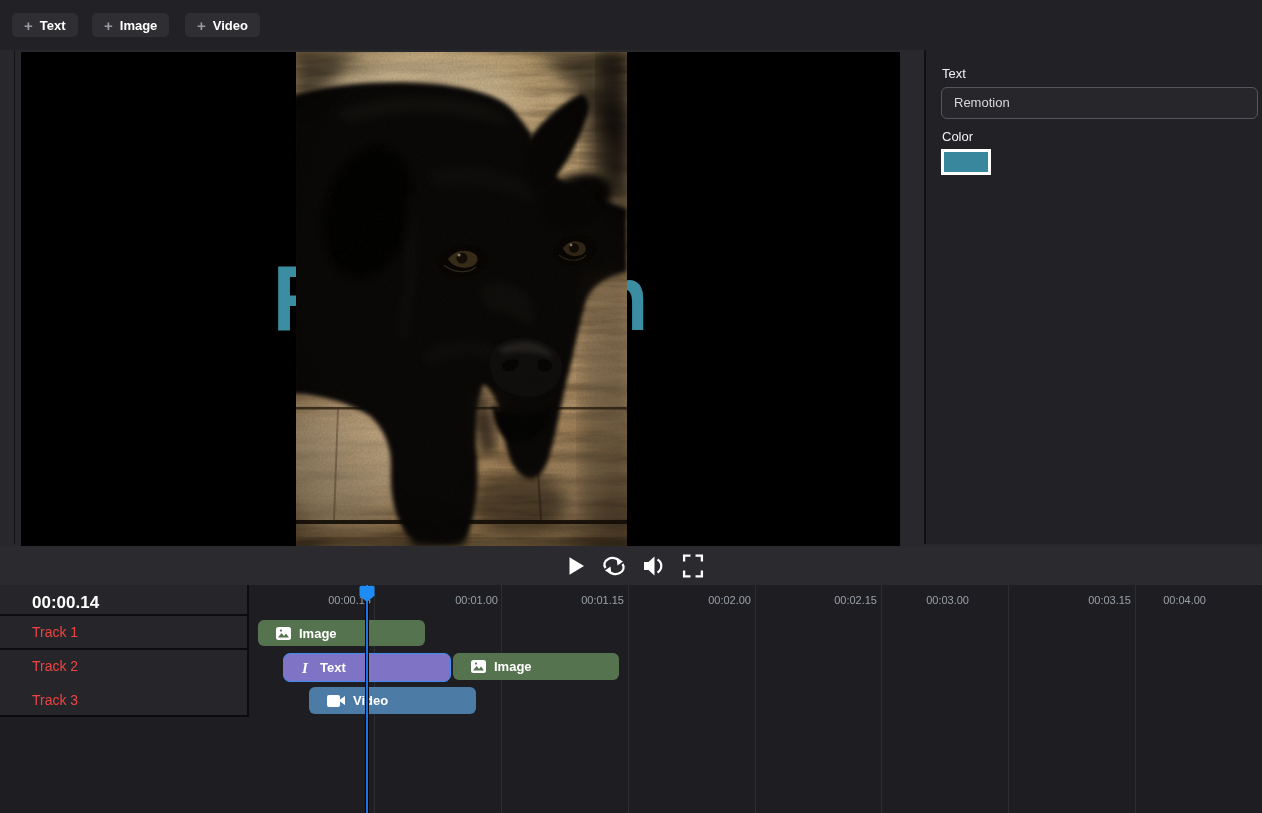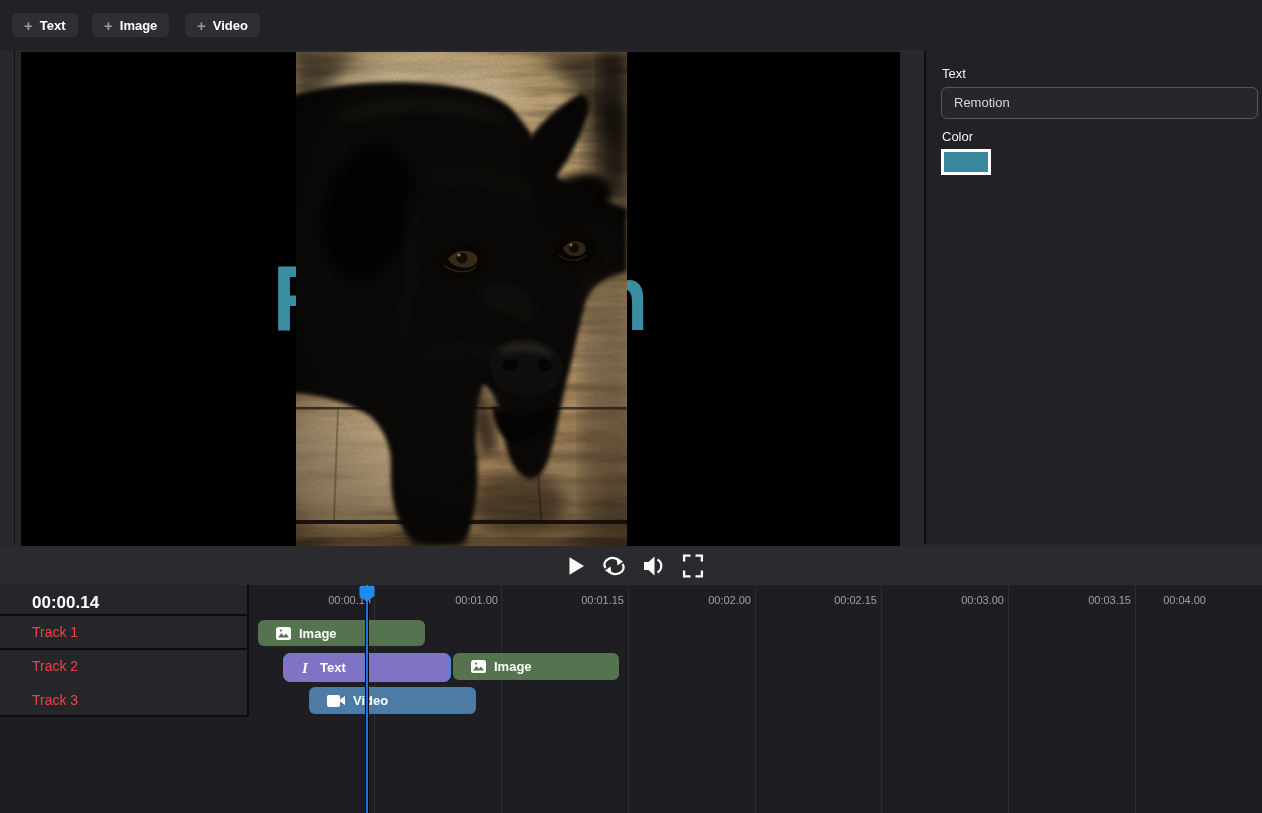--- a/index.html
+++ b/index.html
@@ -245,7 +245,7 @@
   <div class="rlabel" style="left:564px">00:01.15</div>
   <div class="rlabel" style="left:691px">00:02.00</div>
   <div class="rlabel" style="left:817px">00:02.15</div>
-  <div class="rlabel" style="left:944px">00:03.00</div>
+  <div class="rlabel" style="left:909px">00:03.00</div>
   <div class="rlabel" style="left:1071px">00:03.15</div>
   <div class="rlabel" style="left:1146px">00:04.00</div>
 

